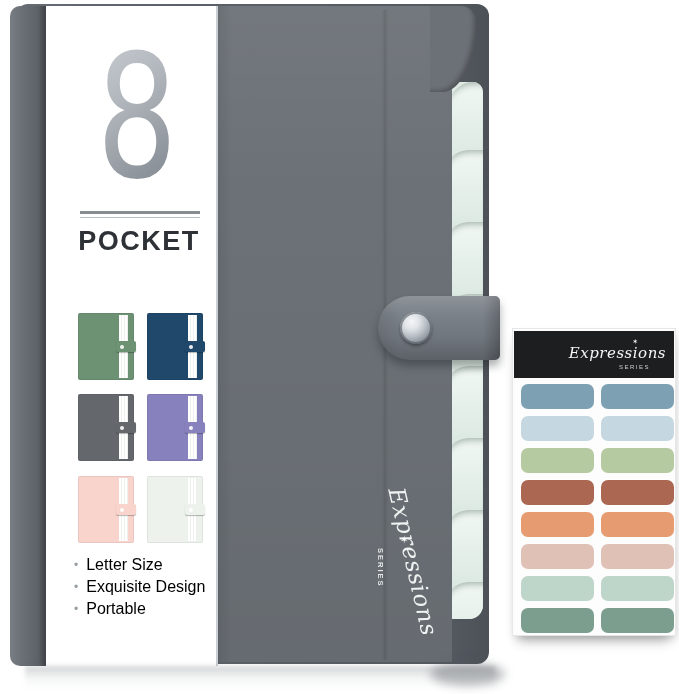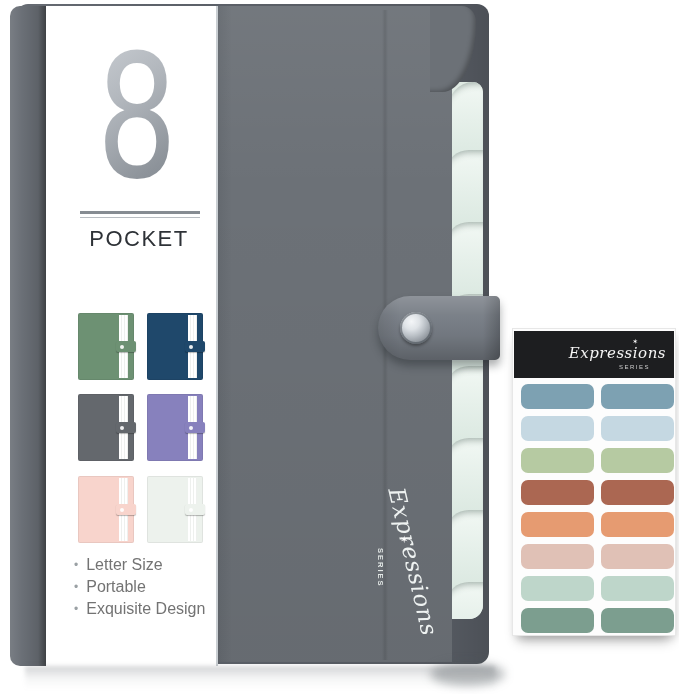--- a/index.html
+++ b/index.html
@@ -46,7 +46,7 @@
     -webkit-background-clip:text;background-clip:text;color:transparent;}
   .rule1{left:34px;top:205px;width:120px;height:3px;background:#868c92;}
   .rule2{left:34px;top:211px;width:120px;height:1px;background:#b8bdc2;}
-  .title{top:220px;font-size:22px;font-weight:normal;letter-spacing:1.5px;color:#2e3237;}
+  .title{top:220px;font-size:27px;font-weight:bold;letter-spacing:1.5px;color:#2e3237;}
   .subtitle{top:253px;font-size:12.5px;letter-spacing:1.2px;color:#44484d;}
 
   

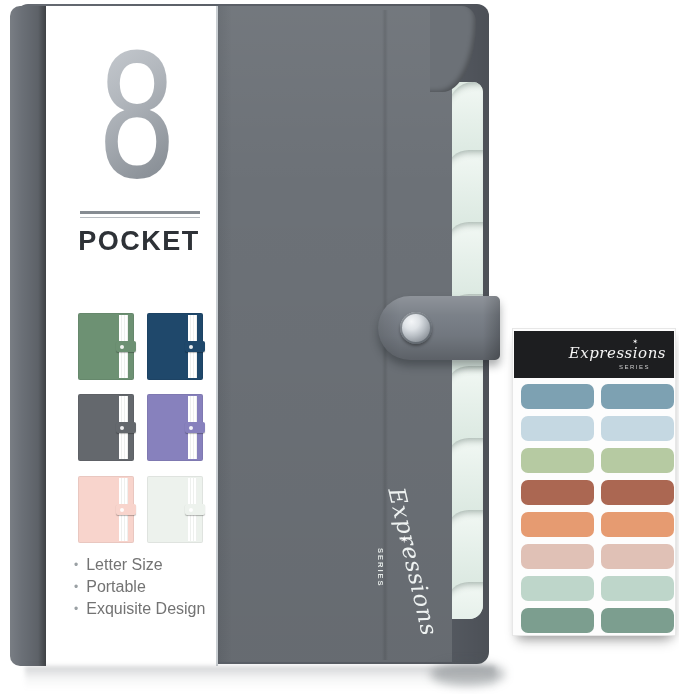--- a/index.html
+++ b/index.html
@@ -59,7 +59,7 @@
 
   
   .features{top:548px;left:28px;right:8px;}
-  .feat{font-size:16px;color:#737373;line-height:21px;text-align:left;white-space:nowrap;}
+  .feat{font-size:16px;color:#000000;line-height:21px;text-align:left;white-space:nowrap;}
   .feat::before{content:"•";font-size:12px;color:#9aa0a4;margin-right:8px;vertical-align:1px;}
 
   

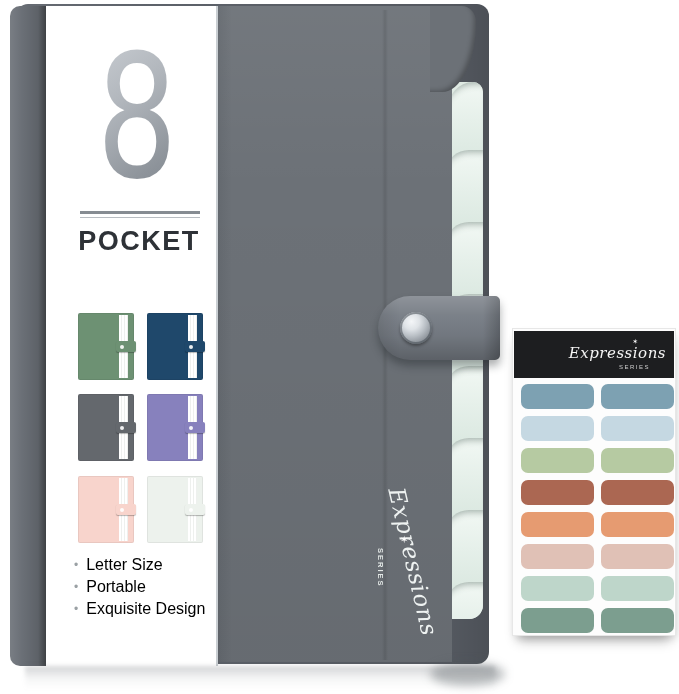--- a/index.html
+++ b/index.html
@@ -167,8 +167,8 @@
 
     <div class="abs features">
       <div class="feat">Letter Size</div>
+      <div class="feat">Exquisite Design</div>
       <div class="feat">Portable</div>
-      <div class="feat">Exquisite Design</div>
     </div>
   </div>
 

